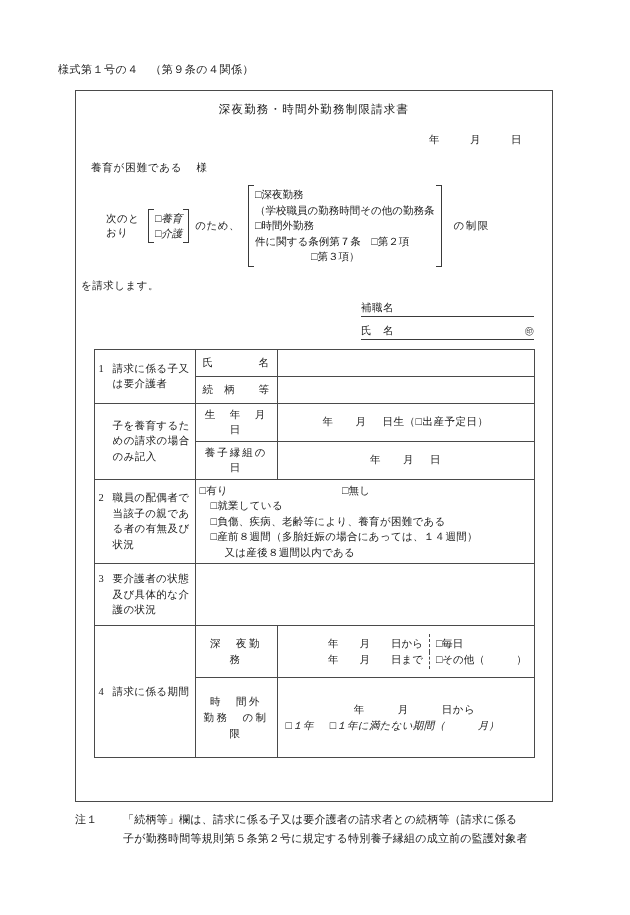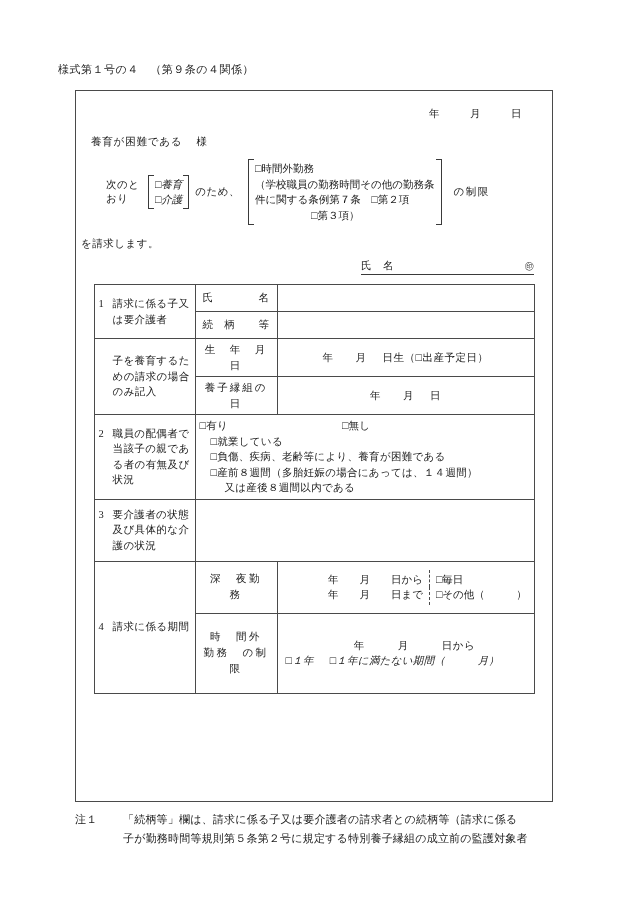--- a/index.html
+++ b/index.html
@@ -196,6 +196,7 @@
 
 <div class="sheet">
 
+  <div class="doc-title">深夜勤務・時間外勤務制限請求書</div>
 
   <div class="date-line">
     <span class="d-y">年</span><span class="d-m">月</span><span>日</span>

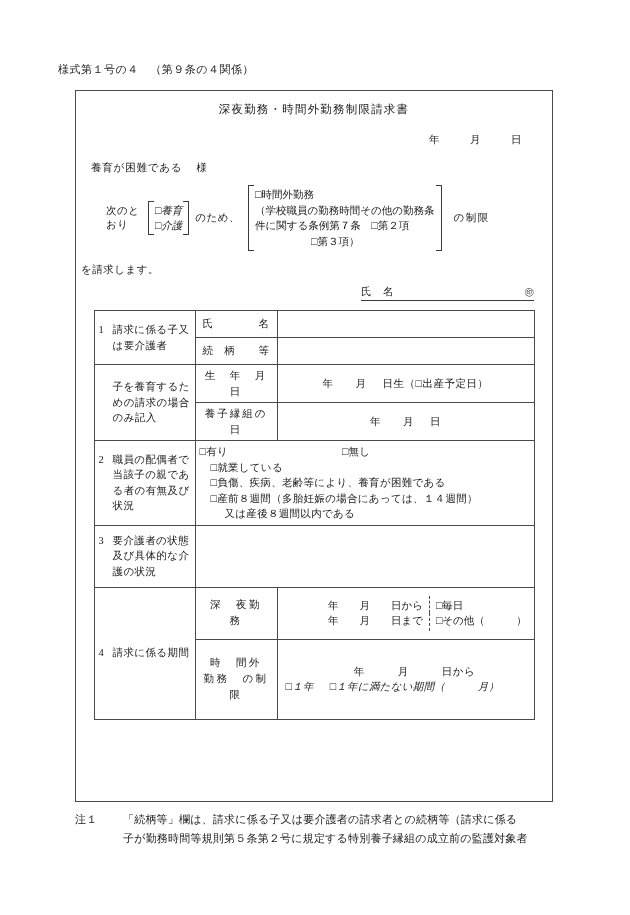--- a/index.html
+++ b/index.html
@@ -220,6 +220,7 @@
     <div class="no-tame">のため、</div>
 
     <div class="brk brk-lg">
+      <div class="line">□深夜勤務</div>
       <div class="line">□時間外勤務</div>
       <div class="line">（学校職員の勤務時間その他の勤務条</div>
       <div class="line">件に関する条例第７条　□第２項</div>

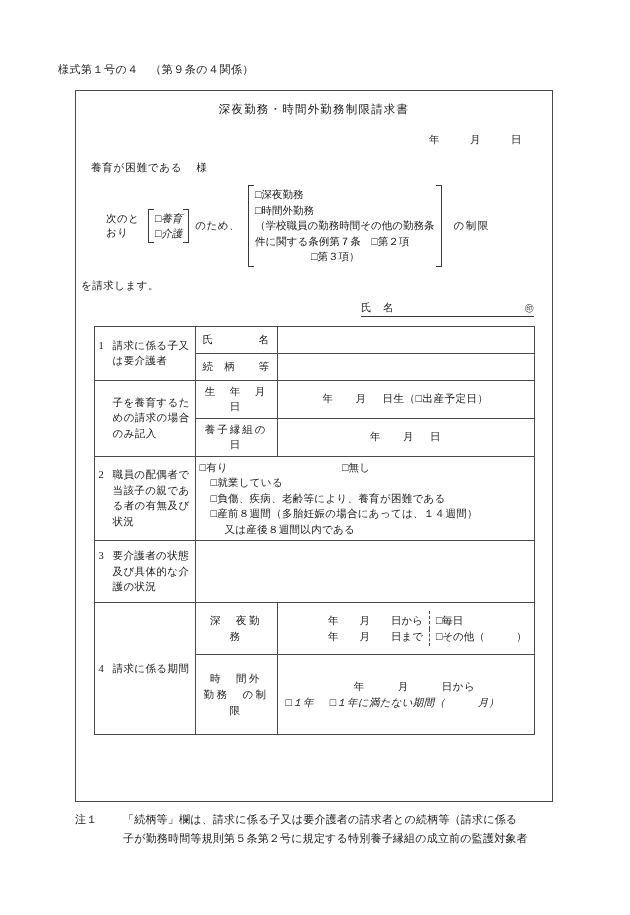--- a/index.html
+++ b/index.html
@@ -221,8 +221,8 @@
 
     <div class="brk brk-lg">
       <div class="line">□深夜勤務</div>
+      <div class="line">（学校職員の勤務時間その他の勤務条</div>
       <div class="line">□時間外勤務</div>
-      <div class="line">（学校職員の勤務時間その他の勤務条</div>
       <div class="line">件に関する条例第７条　□第２項</div>
       <div class="line indent2">□第３項）</div>
     </div>

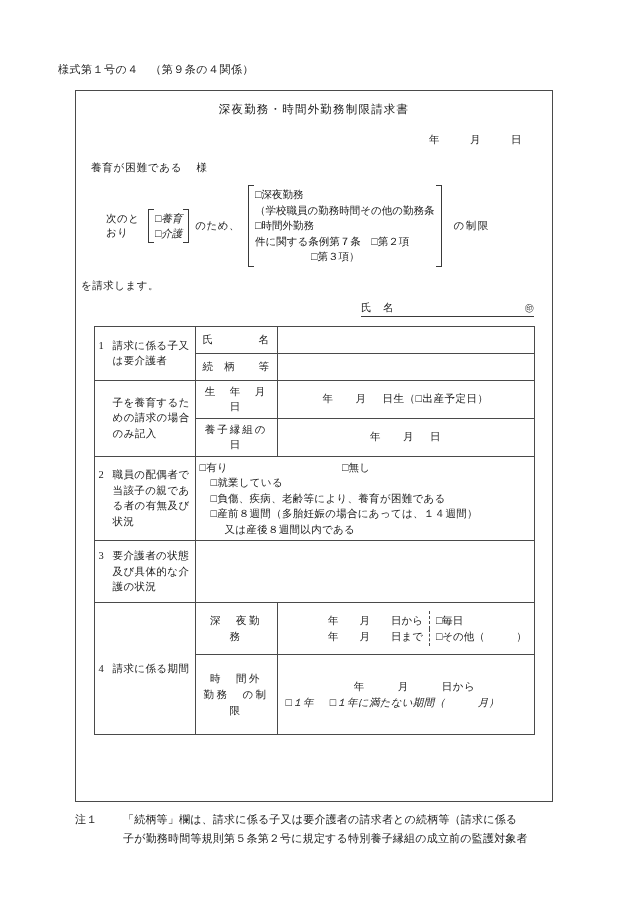--- a/index.html
+++ b/index.html
@@ -233,6 +233,10 @@
   <div class="req-end">を請求します。</div>
 
   <div class="sig">
+    <div class="sig-row">
+      <span class="sig-label">補職名</span>
+      <span class="sig-fill"></span>
+    </div>
     <div class="sig-row">
       <span class="sig-label">氏　名</span>
       <span class="sig-fill"></span>

